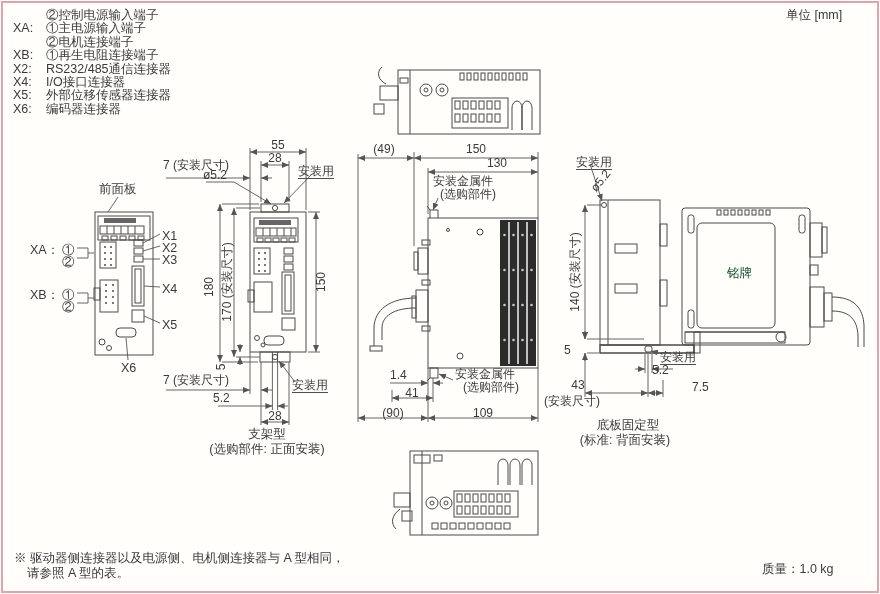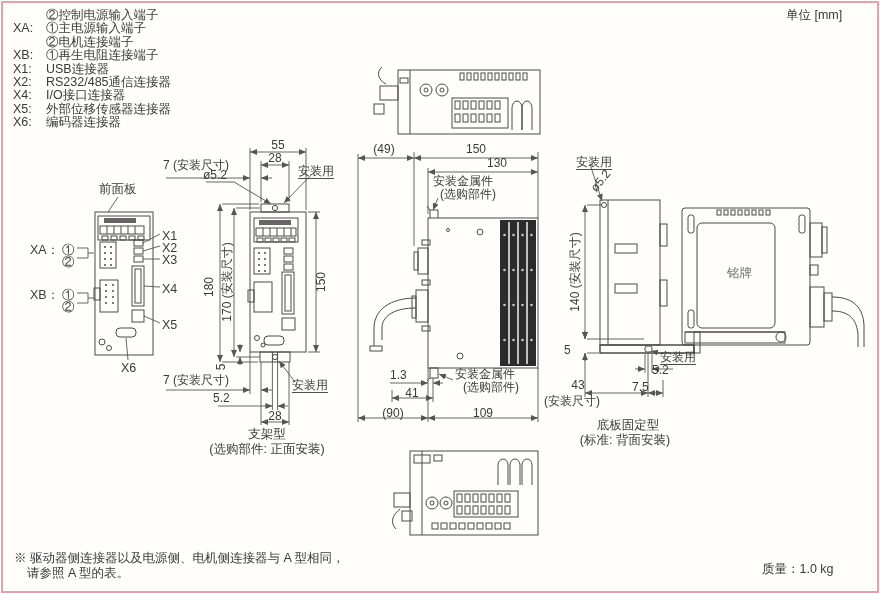--- a/index.html
+++ b/index.html
@@ -48,10 +48,6 @@
   <div class="row">
       <span class="k">XB:</span>
       <span>①再生电阻连接端子</span>
-    </div>
-  <div class="row">
-      <span class="k">X1:</span>
-      <span>USB连接器</span>
     </div>
   <div class="row">
       <span class="k">X2:</span>

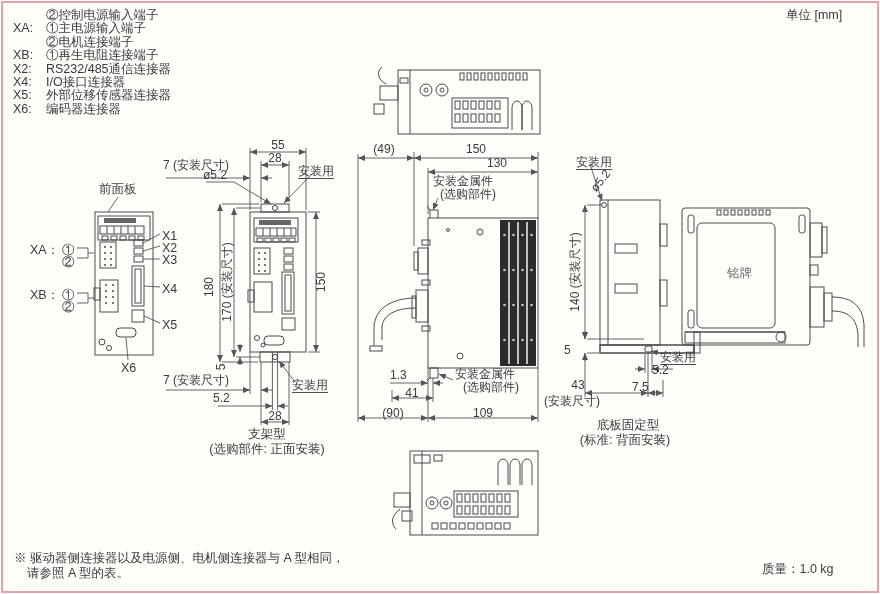--- a/index.html
+++ b/index.html
@@ -12,7 +12,7 @@
   .v{transform:translate(-50%,-50%) rotate(-90deg)}
   .r45{transform:translate(-50%,-50%) rotate(-52deg)}
   .u{border-bottom:1px solid #4d4d4d}
-  .blue{color:#737373}
+  .blue{color:#14532d}
   svg{position:absolute;overflow:visible;z-index:1}
   svg *{stroke:#4a4a4a;stroke-width:1;fill:none}
   svg .dim{stroke:#555;stroke-width:0.9}

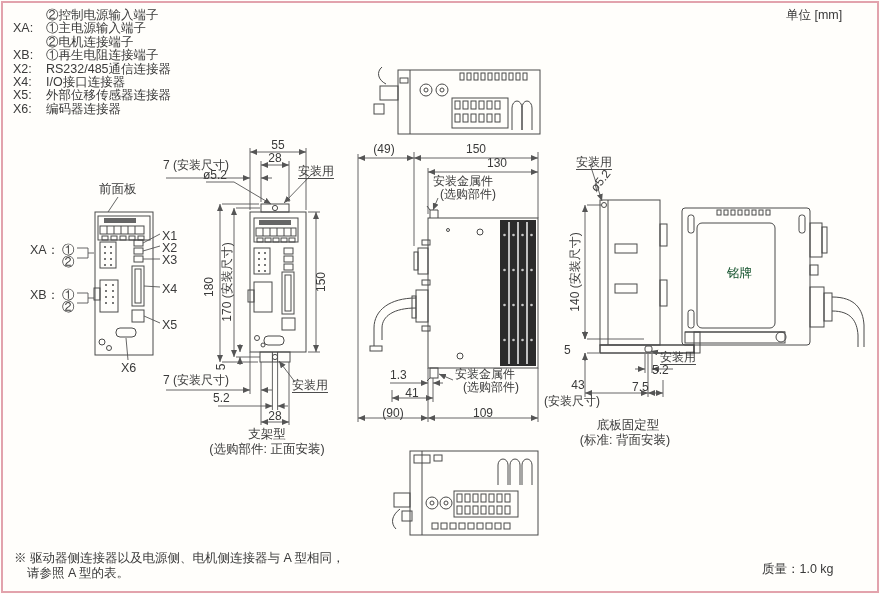--- a/index.html
+++ b/index.html
@@ -341,7 +341,7 @@
 <span class="lbl" style="left:440px;top:188px">(选购部件)</span>
 <span class="lbl" style="left:455px;top:368px">安装金属件</span>
 <span class="lbl" style="left:463px;top:381px">(选购部件)</span>
-<span class="lbl" style="left:390px;top:369px">1.3</span>
+<span class="lbl" style="left:390px;top:369px">1.4</span>
 <span class="lbl c" style="left:412px;top:387px">41</span>
 <span class="lbl c" style="left:393px;top:407px">(90)</span>
 <span class="lbl c" style="left:483px;top:407px">109</span>

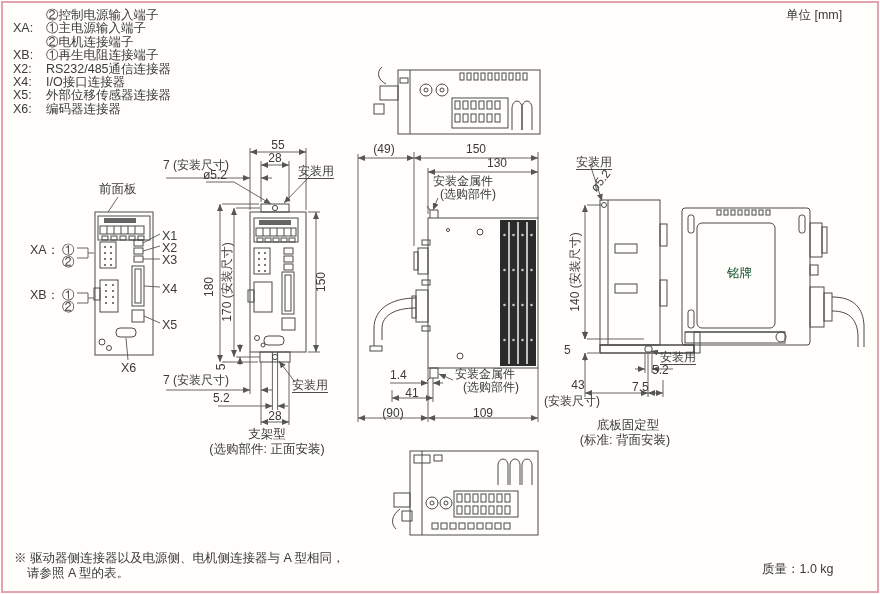--- a/index.html
+++ b/index.html
@@ -391,7 +391,7 @@
 <span class="lbl" style="left:564px;top:344px">5</span>
 <span class="lbl u" style="left:660px;top:351px">安装用</span>
 <span class="lbl" style="left:652px;top:364px">5.2</span>
-<span class="lbl" style="left:632px;top:381px">7.5</span>
+<span class="lbl" style="left:692px;top:381px">7.5</span>
 <span class="lbl c" style="left:578px;top:379px">43</span>
 <span class="lbl" style="left:544px;top:395px">(安装尺寸)</span>
 <span class="lbl md c" style="left:628px;top:419px">底板固定型</span>

